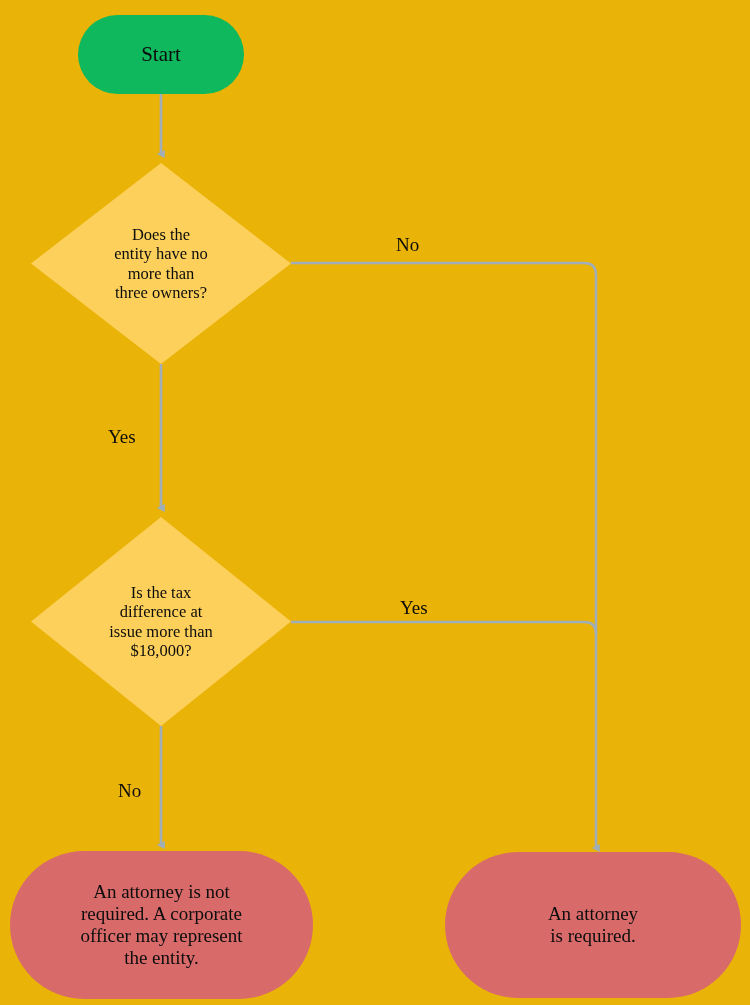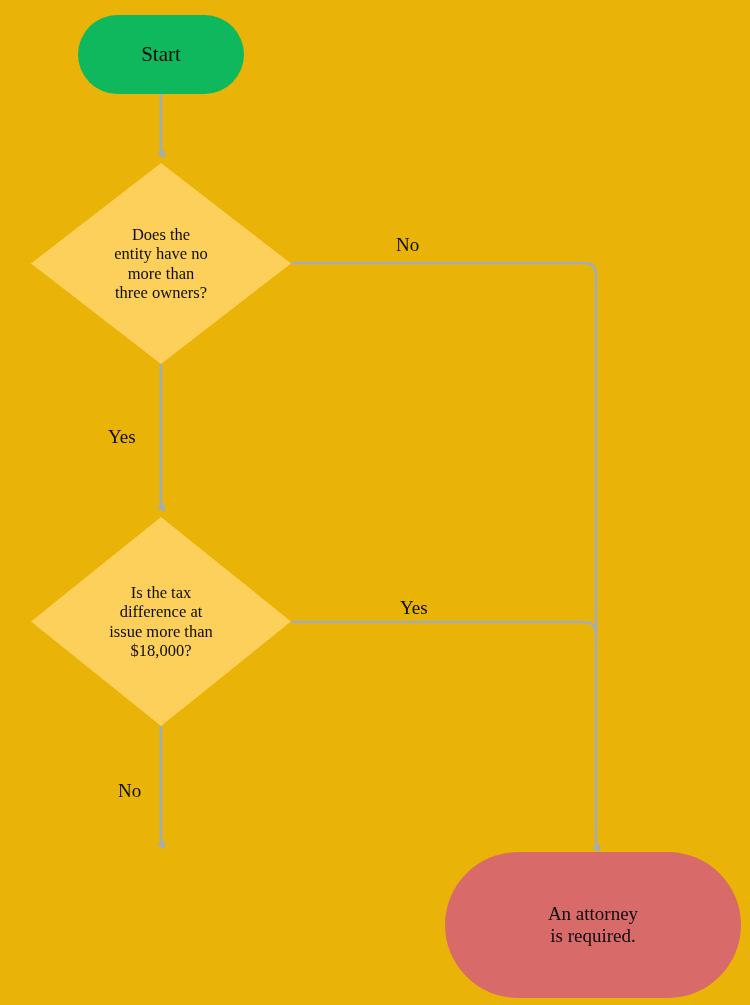--- a/index.html
+++ b/index.html
@@ -157,6 +157,12 @@
 $18,000?</span>
   </div>
 
+  <div class="node terminal-outcome" id="node-outcome-not-required">
+    <span class="label">An attorney is not
+required. A corporate
+officer may represent
+the entity.</span>
+  </div>
 
   <div class="node terminal-outcome" id="node-outcome-required">
     <span class="label">An attorney

